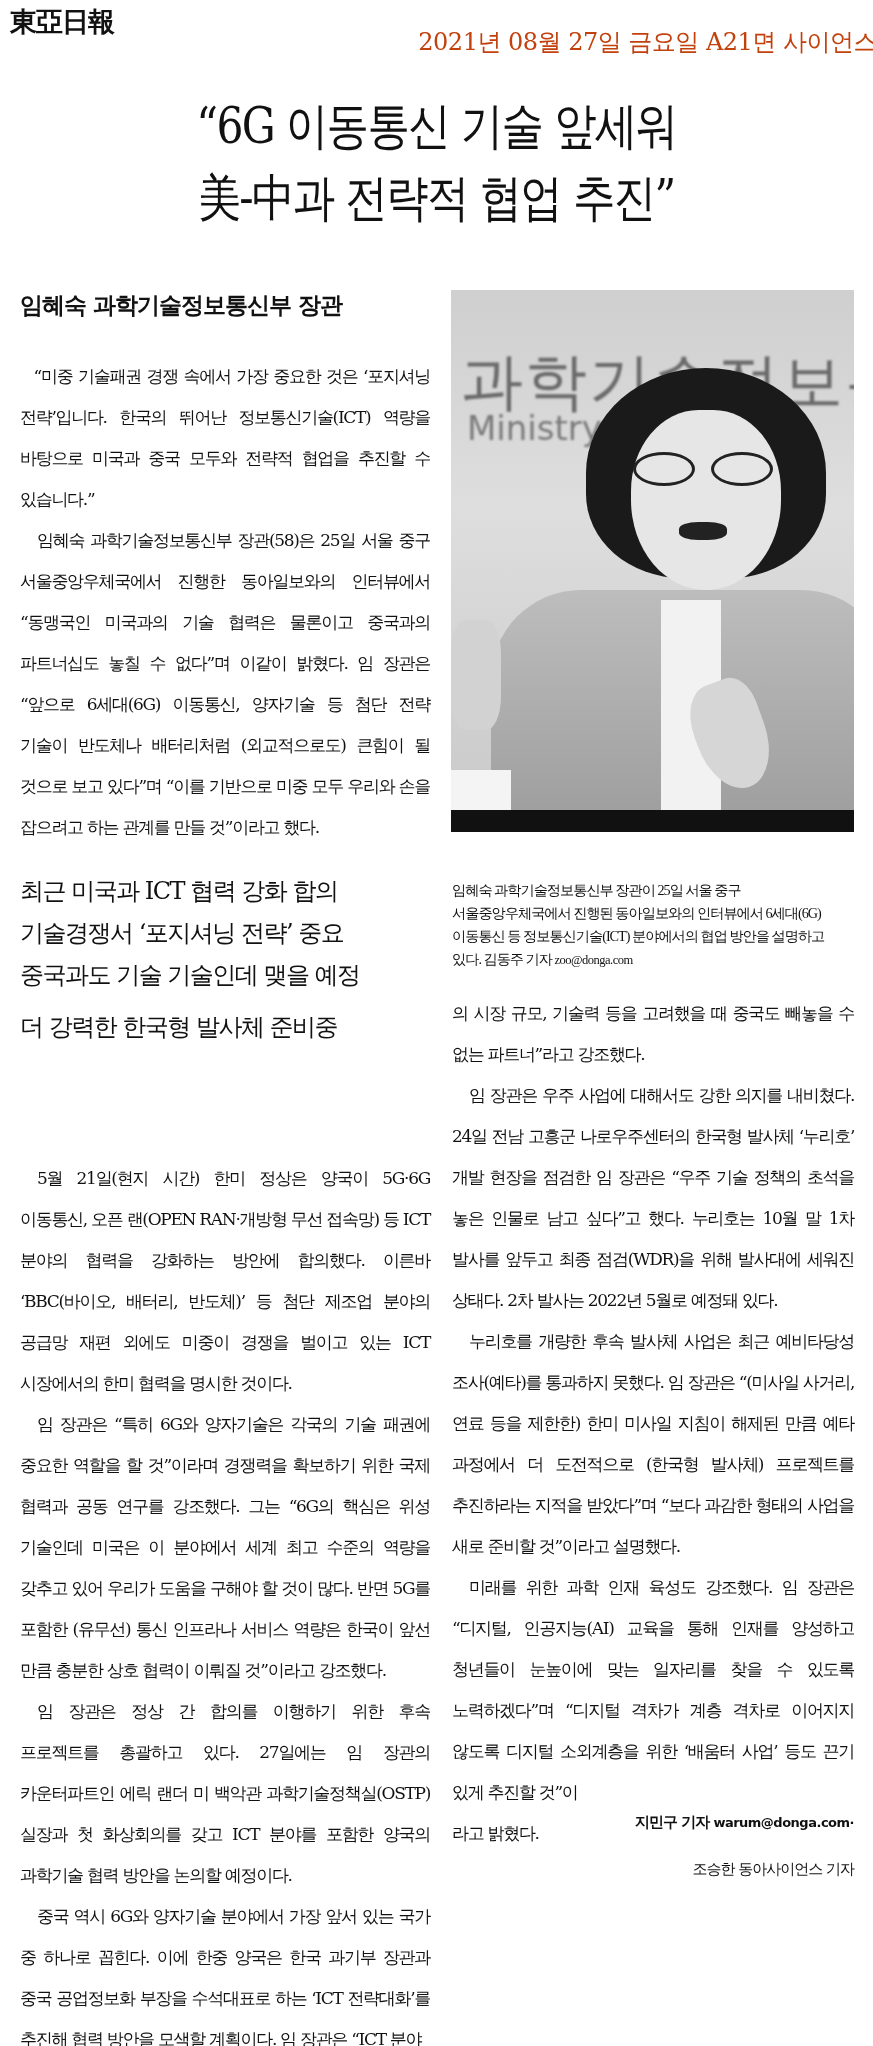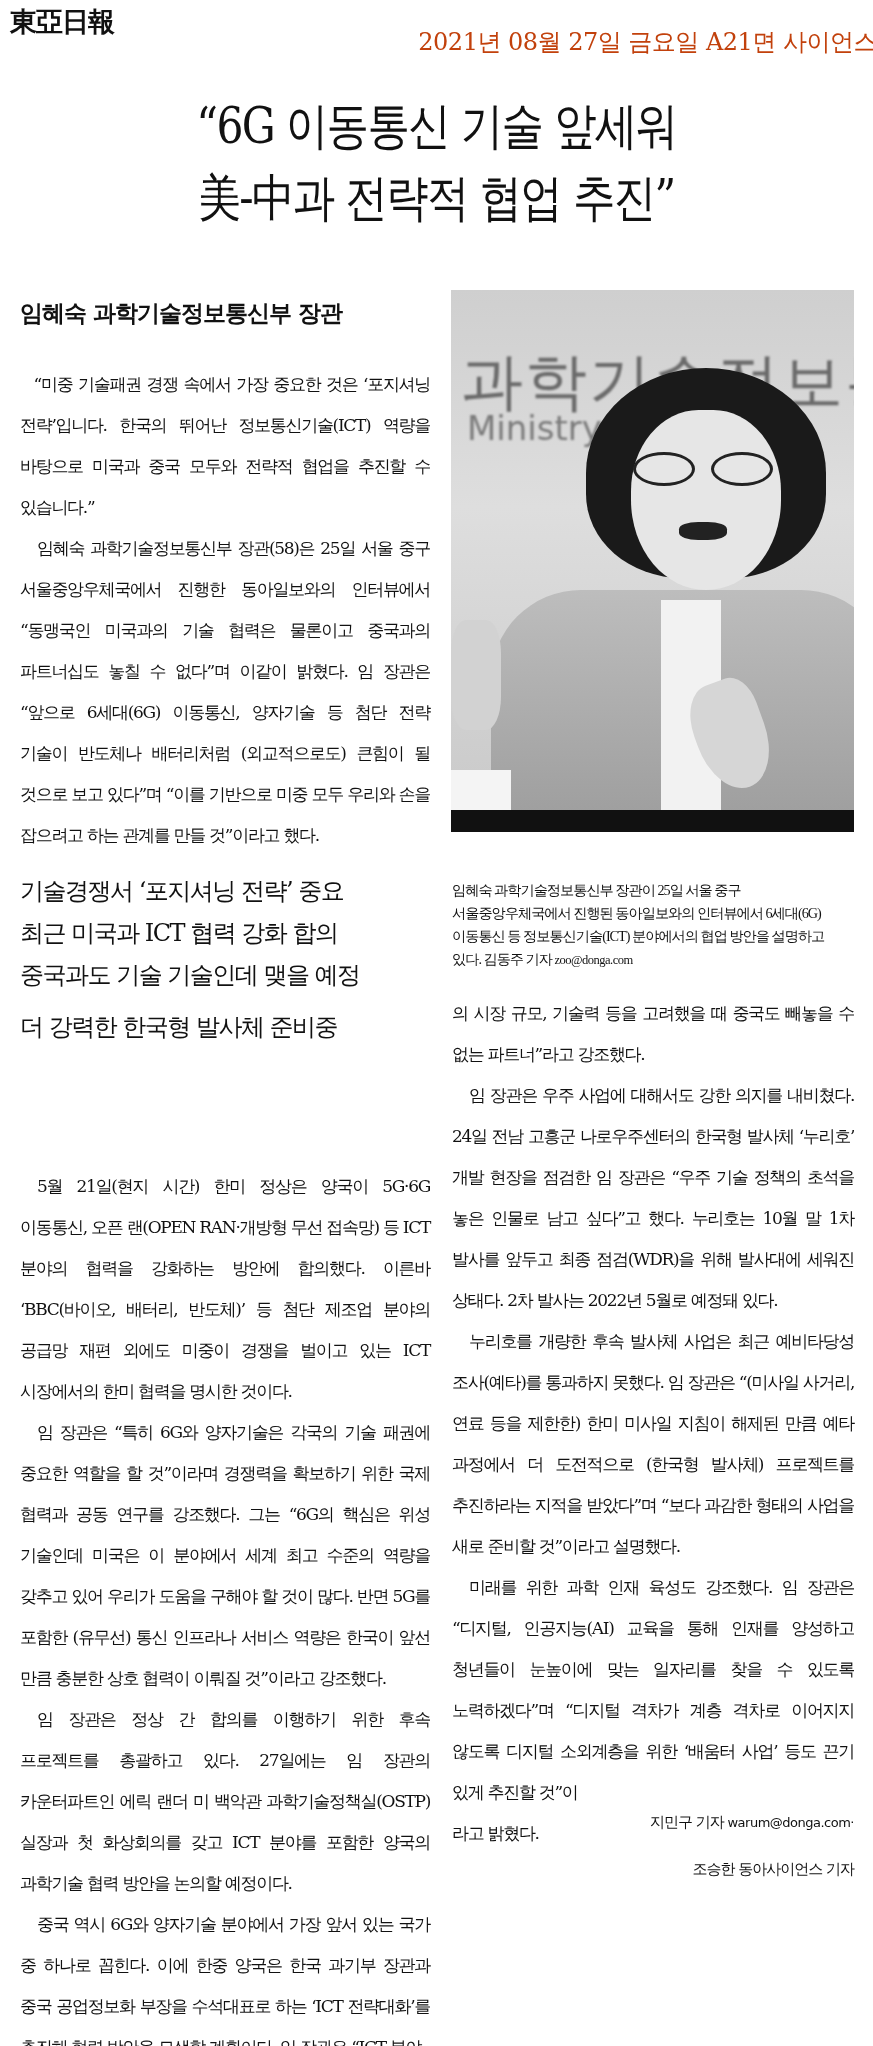--- a/index.html
+++ b/index.html
@@ -13,7 +13,7 @@
   .headline { position: absolute; left: 0; top: 90px; width: 873px; text-align: center; font-family: "DejaVu Serif", serif; font-size: 50px; line-height: 72px; letter-spacing: -2px; font-weight: normal; transform: scaleX(0.85); transform-origin: 50% 0; }
   .headline div { white-space: nowrap; }
 
-  .col-left { position: absolute; left: 20px; top: 290px; width: 410px; margin-top: 8px; }
+  .col-left { position: absolute; left: 20px; top: 290px; width: 410px; }
   .byline-sub { font-family: "DejaVu Sans", sans-serif; font-weight: bold; font-size: 23px; letter-spacing: -1px; line-height: 30px; color: #111; margin-bottom: 36px; white-space: nowrap; }
   .para { font-family: "DejaVu Serif", serif; font-size: 17px; line-height: 41px; letter-spacing: -1.3px; text-align: justify; word-break: keep-all; color: #111; }
   .para.indent { text-indent: 1em; }

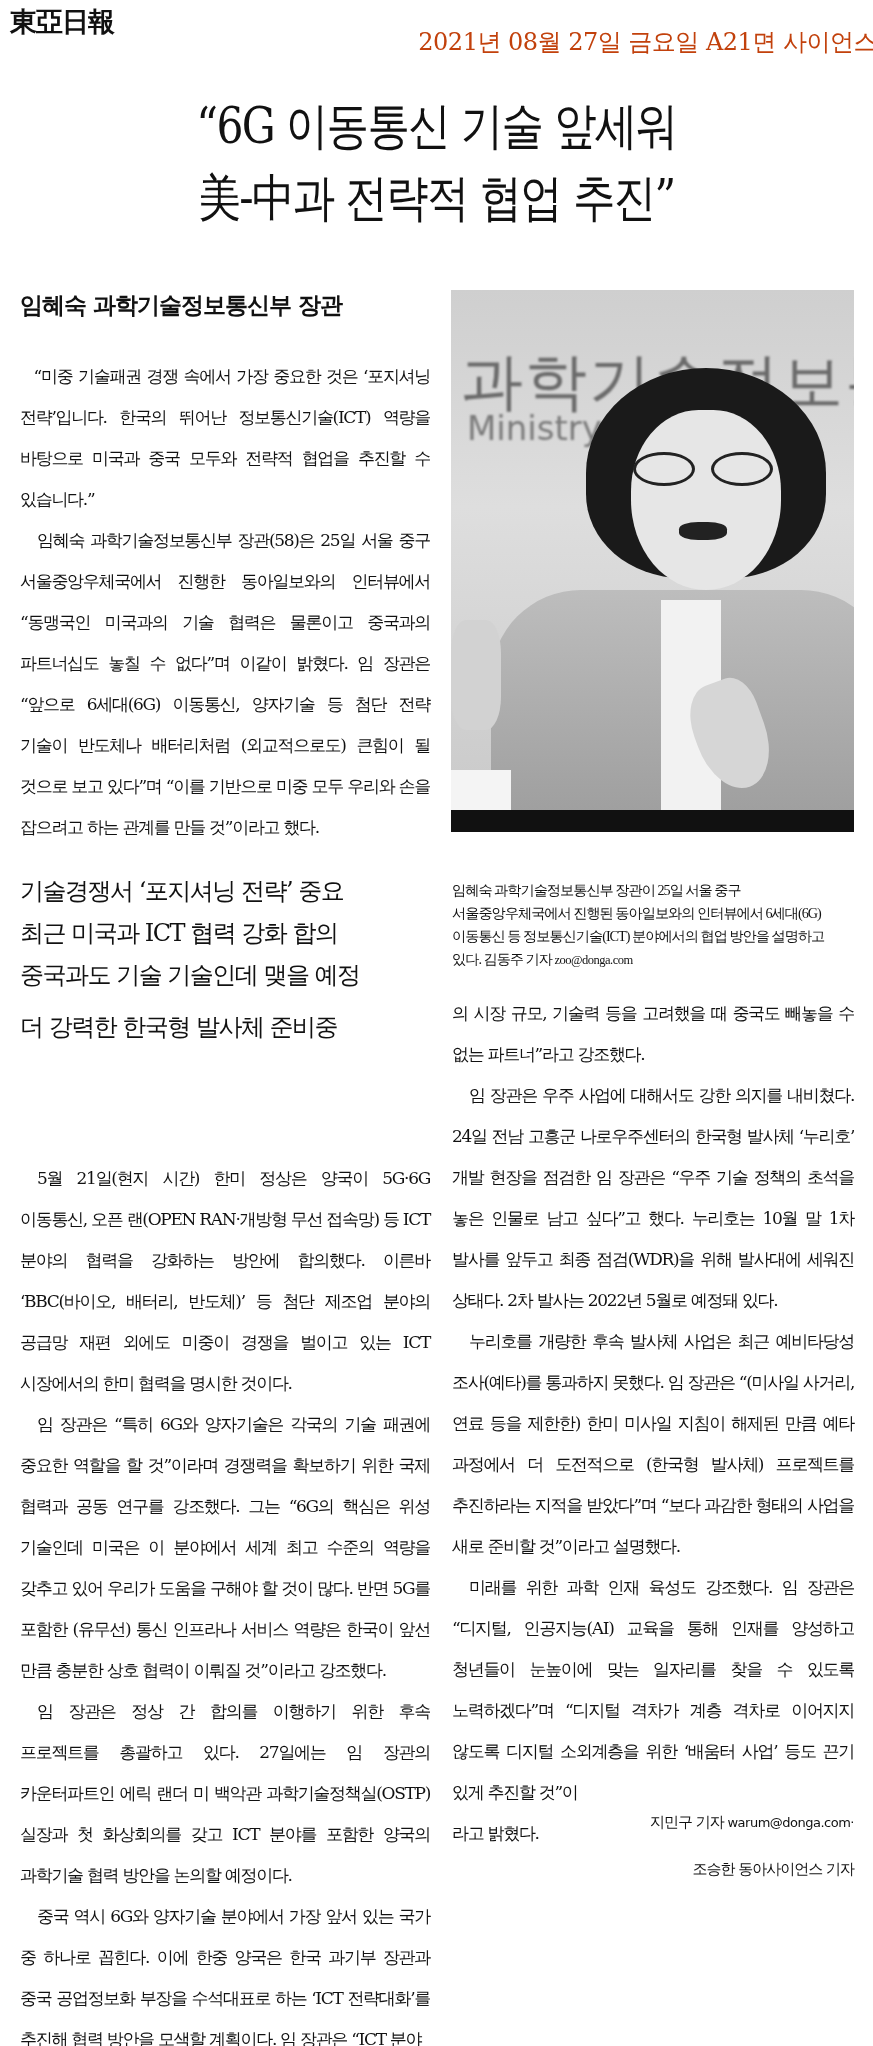--- a/index.html
+++ b/index.html
@@ -70,8 +70,8 @@
 
 <section class="subheads" style="top:870px;">
   <div>
+    <div class="subhead-line">최근 미국과 ICT 협력 강화 합의</div>
     <div class="subhead-line">기술경쟁서 ‘포지셔닝 전략’ 중요</div>
-    <div class="subhead-line">최근 미국과 ICT 협력 강화 합의</div>
     <div class="subhead-line">중국과도 기술 기술인데 맺을 예정</div>
   </div>
   <div class="subhead-group2">

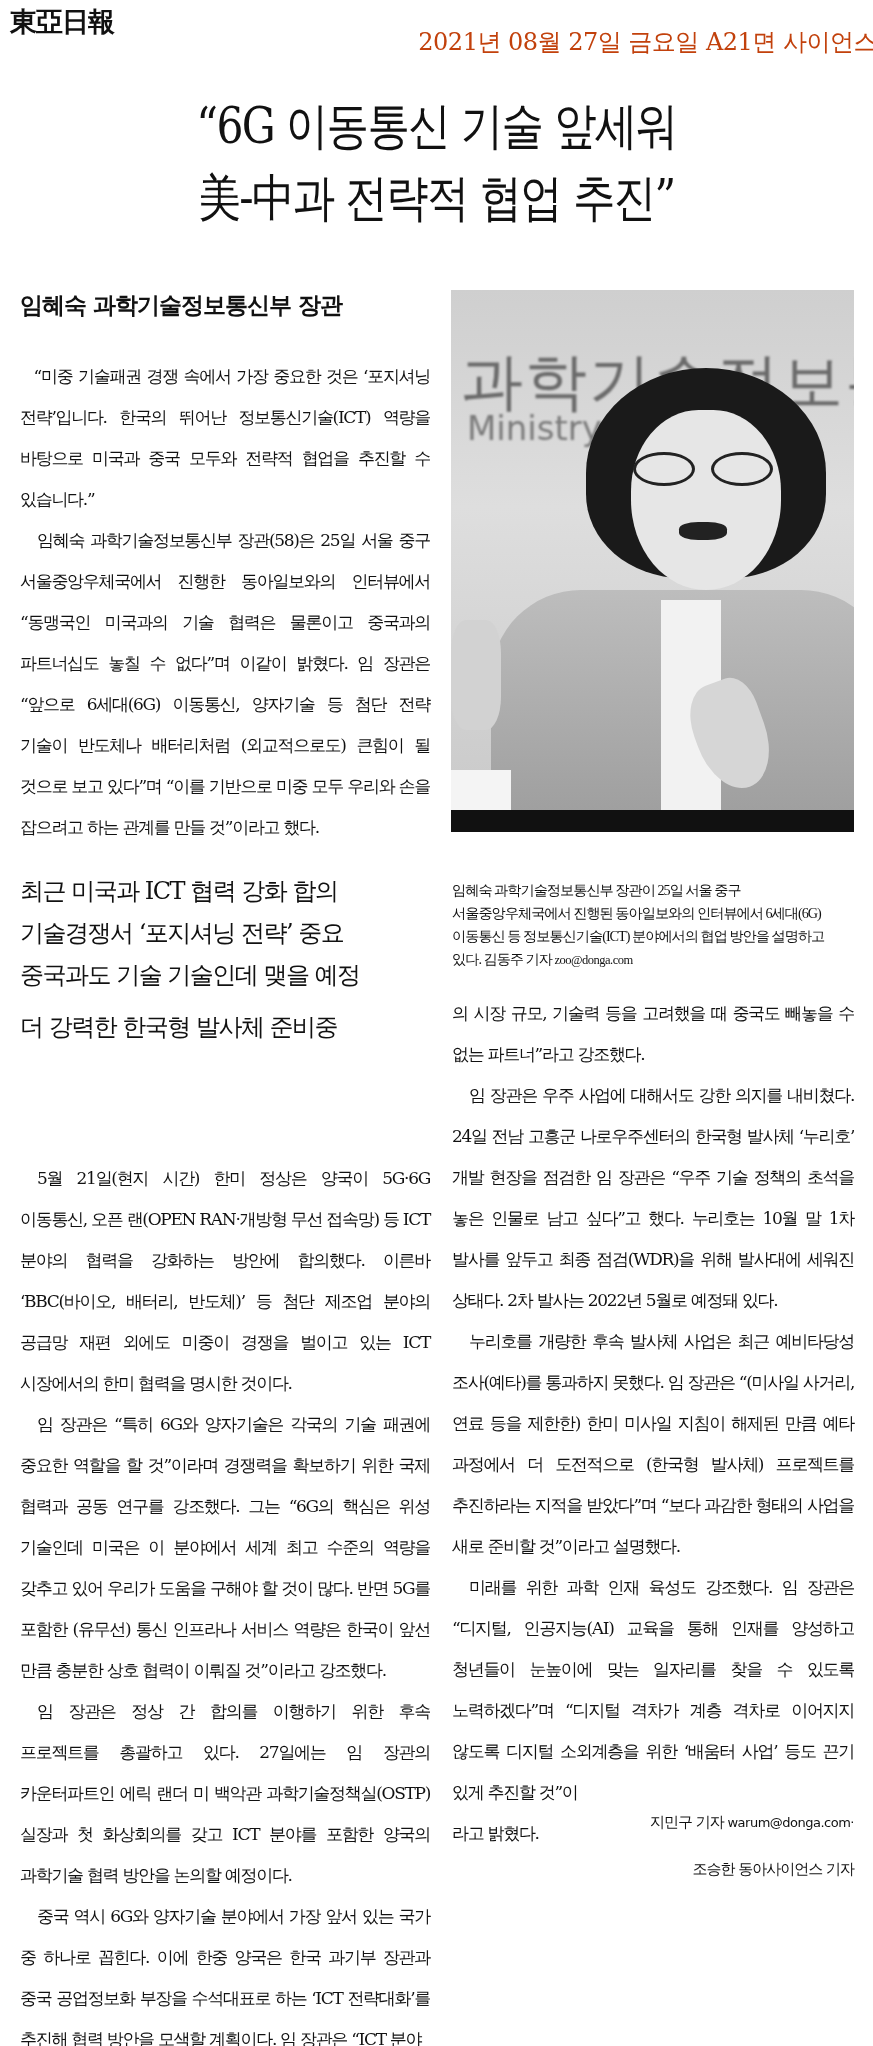--- a/index.html
+++ b/index.html
@@ -46,7 +46,7 @@
   .col-right { position: absolute; left: 452px; top: 993px; width: 402px; }
   .credits { text-align: right; font-family: "DejaVu Sans", sans-serif; font-size: 15px; line-height: 30px; letter-spacing: -1px; }
   .sign-row { display: flex; justify-content: space-between; }
-  .sign-row .reporter { font-family: "DejaVu Sans", sans-serif; font-size: 15px; letter-spacing: -1px; }
+  .sign-row .reporter { font-family: "DejaVu Sans", sans-serif; font-size: 15px; letter-spacing: -1px; font-weight: bold; }
   .sign-row .reporter .email { font-size: 13px; letter-spacing: -0.5px; }
 </style>
 </head>

